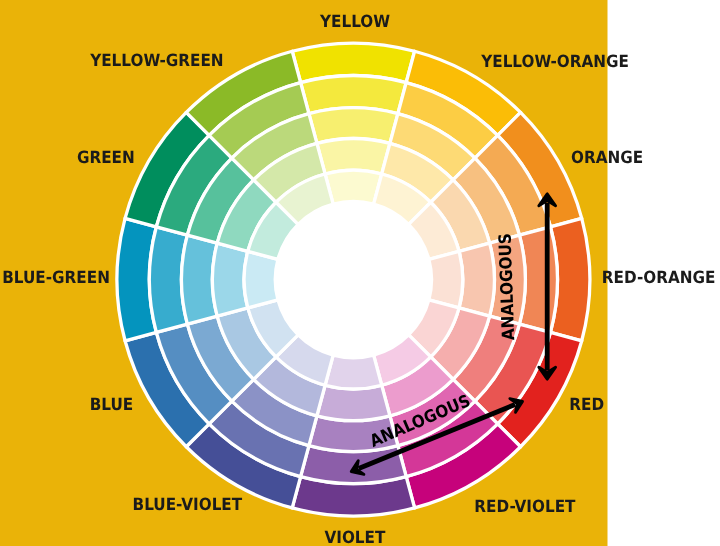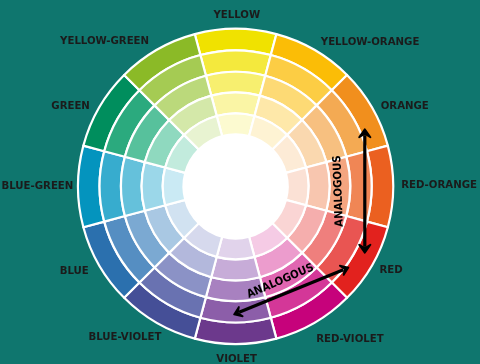--- a/index.html
+++ b/index.html
@@ -9,7 +9,7 @@
     font-family:"DejaVu Sans",sans-serif;
     overflow:hidden;position:relative;
   }
-  #figure{position:absolute;left:0;top:0;width:480px;height:364px;background:#0f766e;}
+  #figure{position:absolute;left:0;top:0;width:394px;height:364px;background:#eab308;padding-left:11px;}
   #wheel-svg{display:block;position:absolute;left:0;top:0;}
   .wheel-label{
     font-family:"DejaVu Sans",sans-serif;font-stretch:condensed;

